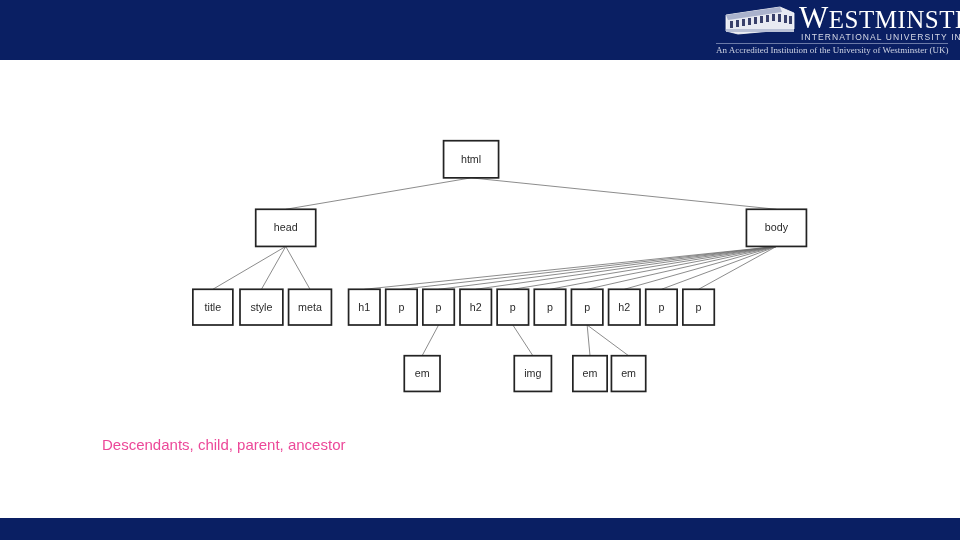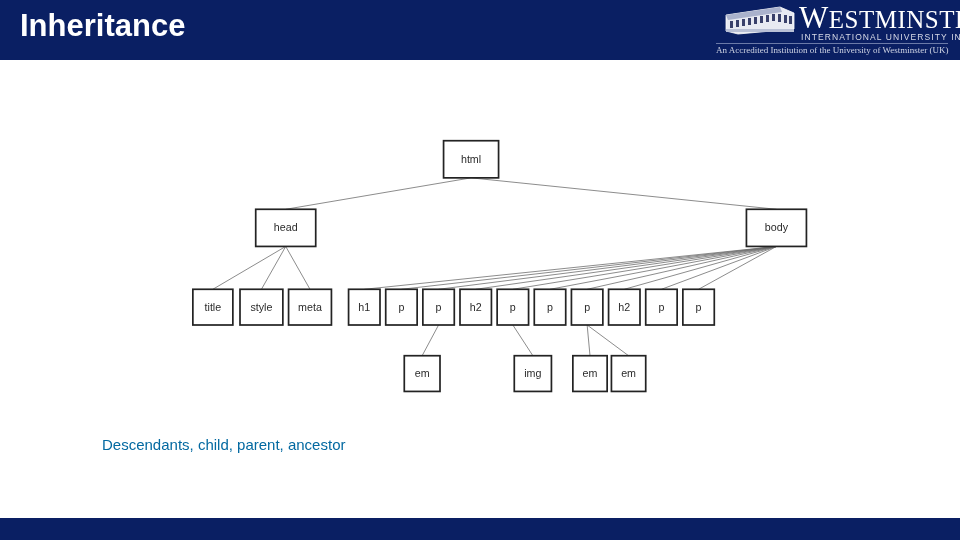--- a/index.html
+++ b/index.html
@@ -146,7 +146,6 @@
 <div id="slide">
 
   <div id="header-bar"></div>
-  <div id="slide-title">Inheritance</div>
 
   <div id="logo">
     <svg id="logo-building" viewBox="0 0 72 30">

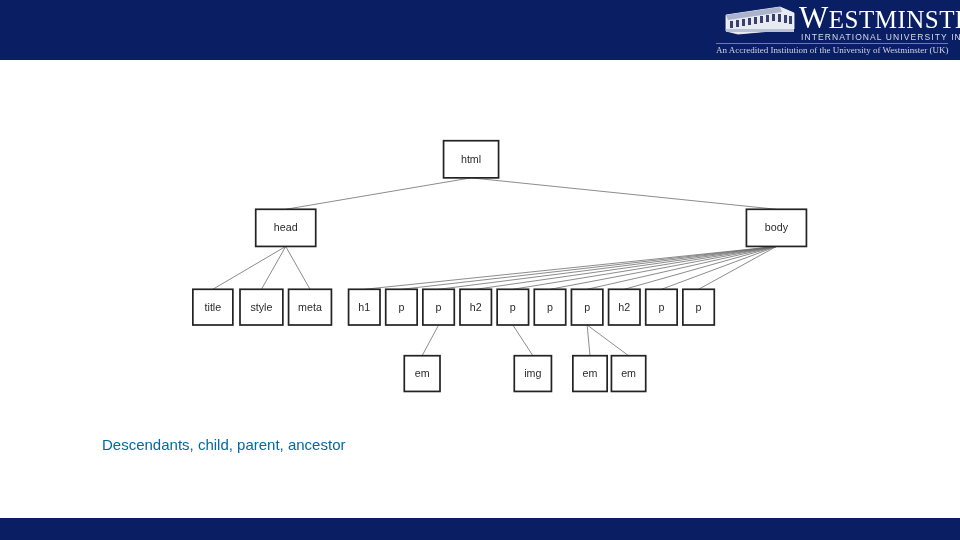--- a/index.html
+++ b/index.html
@@ -126,7 +126,7 @@
     left: 102px;
     top: 436px;
     font-size: 15px;
-    color: #0369a1;
+    color: #ec4899;
     white-space: nowrap;
   }
 

